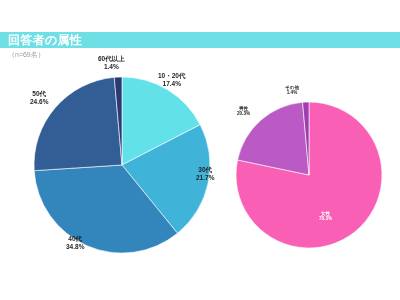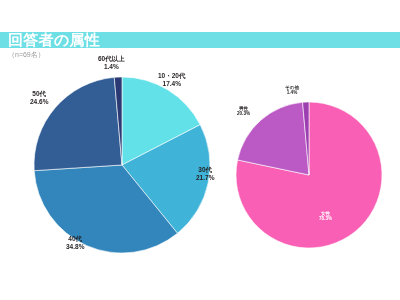--- a/index.html
+++ b/index.html
@@ -40,7 +40,7 @@
     top: 32px;
     height: 16px;
     line-height: 16px;
-    font-size: 15px;
+    font-size: 12px;
     font-weight: bold;
     color: #ffffff;
     letter-spacing: 0.3px;

